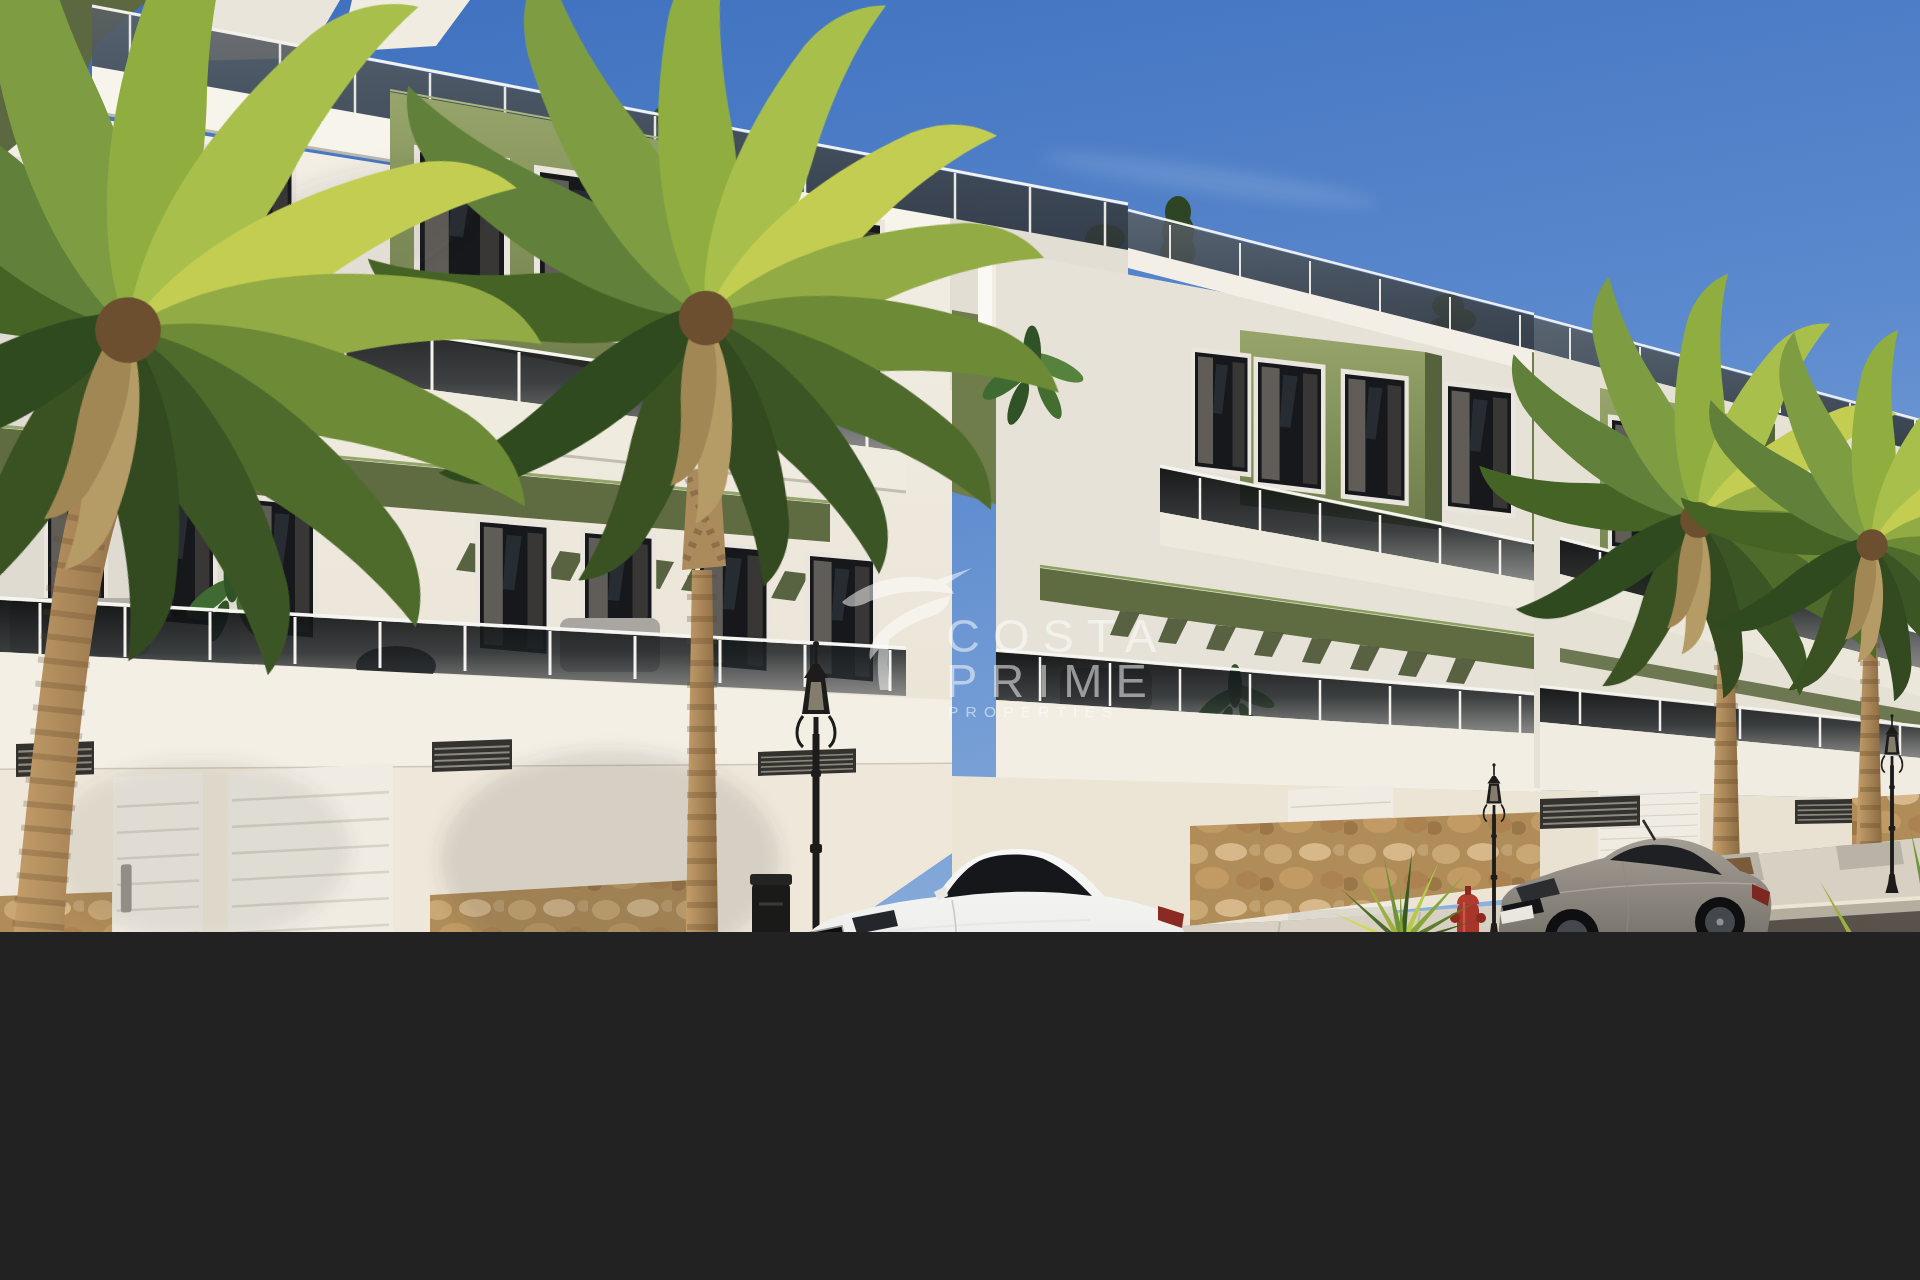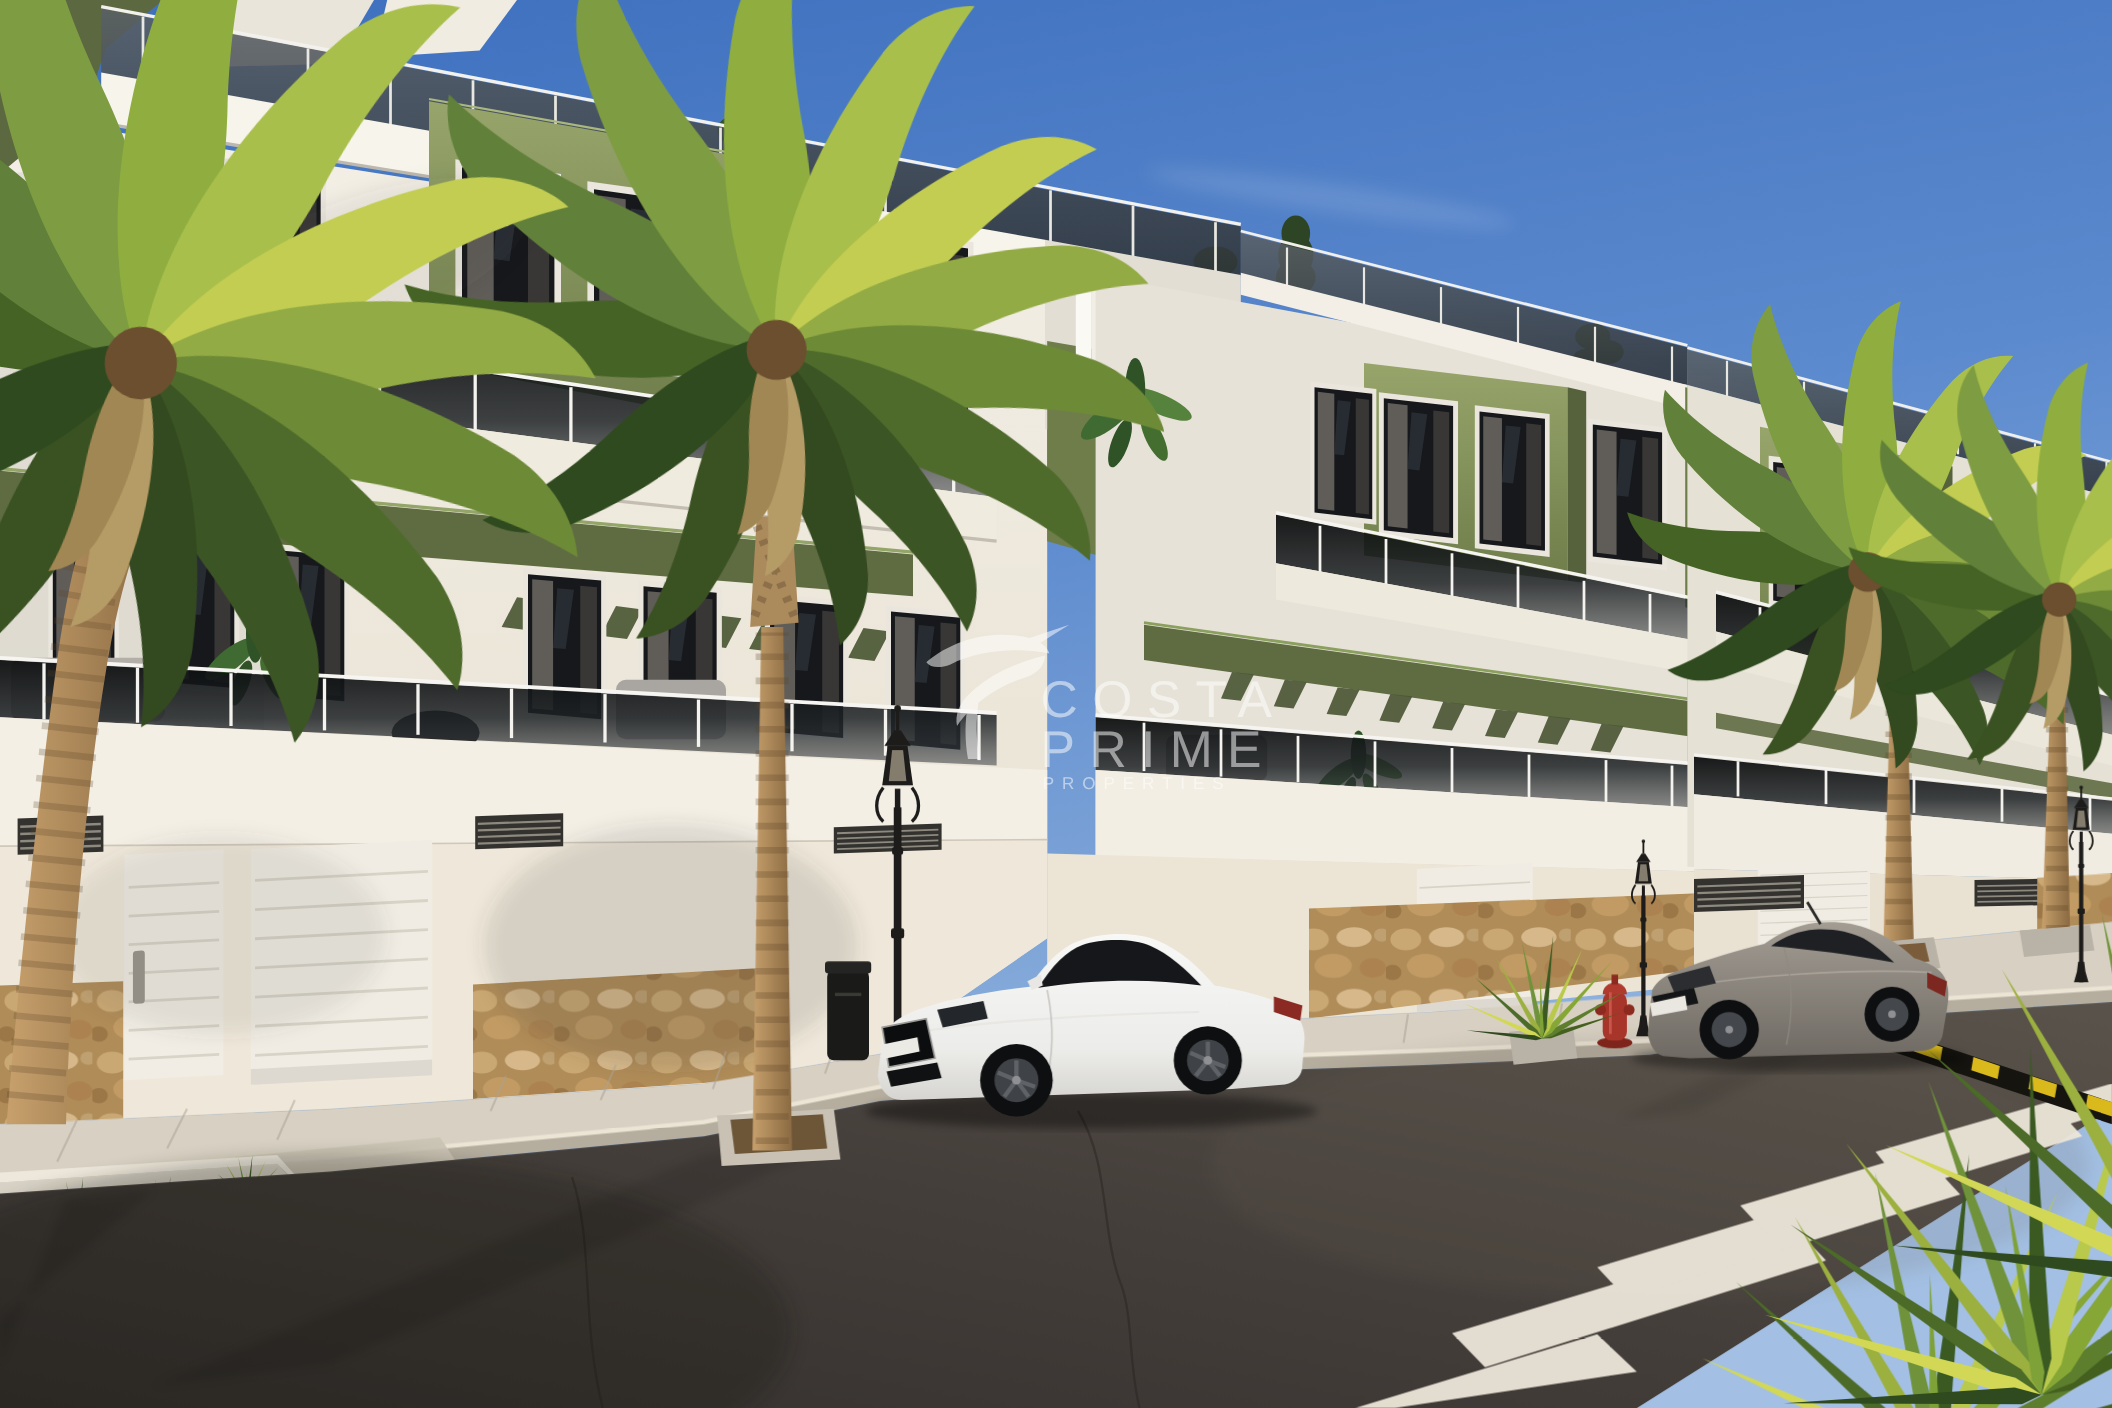--- a/index.html
+++ b/index.html
@@ -3,7 +3,7 @@
 <meta charset="utf-8">
 <style>
   html,body{margin:0;padding:0;background:#222;}
-  #stage{position:relative;width:1920px;height:1280px;overflow:hidden;font-family:"Liberation Sans",sans-serif;}
+  #stage{position:relative;width:1920px;height:932px;overflow:hidden;font-family:"Liberation Sans",sans-serif;}
   svg{display:block;}
   text{font-family:"Liberation Sans",sans-serif;}
 </style>

